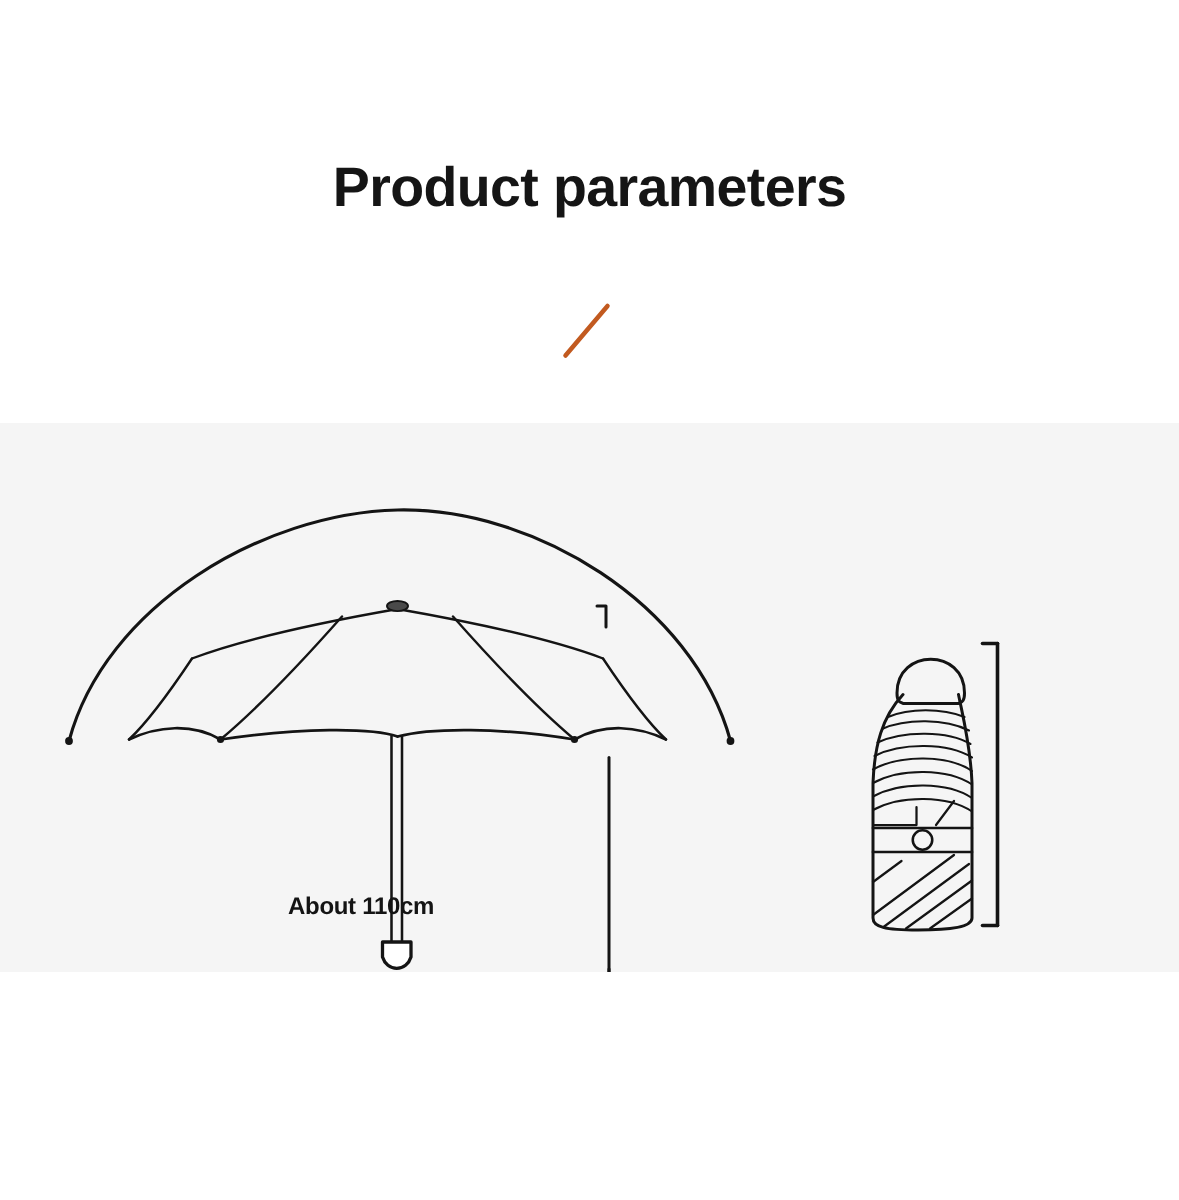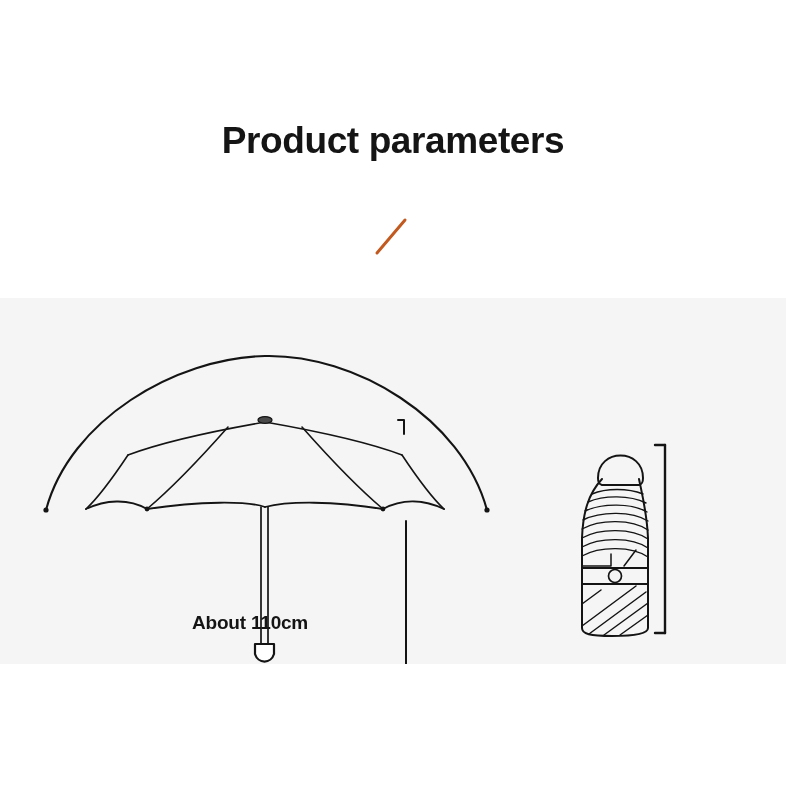--- a/index.html
+++ b/index.html
@@ -18,7 +18,6 @@
     height: 648px;
     overflow: hidden;
     background: #ffffff;
-    margin-top: 16px;
   }
   
   .top-edge-line {

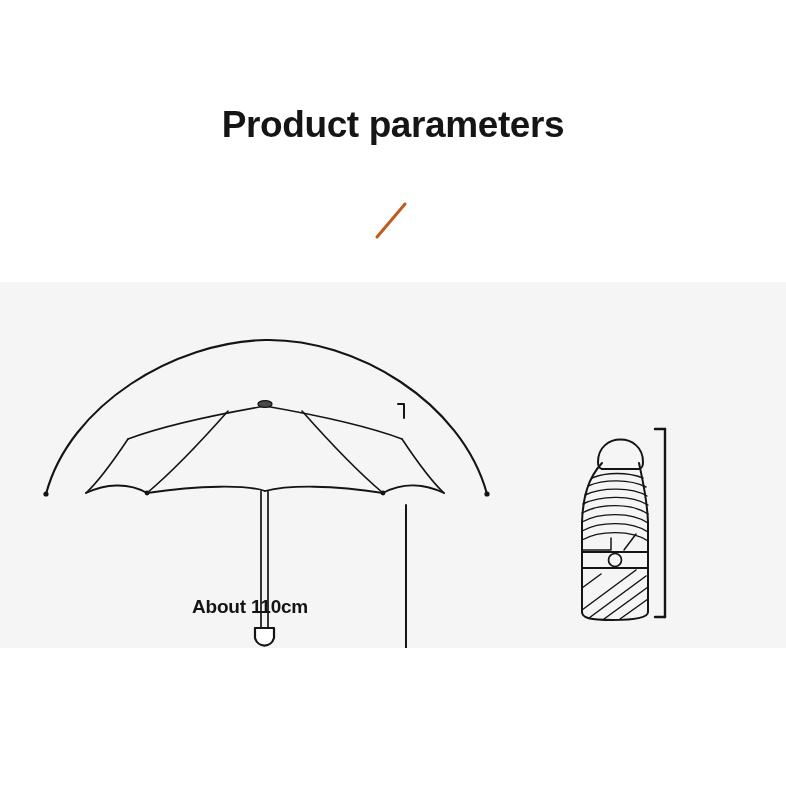--- a/index.html
+++ b/index.html
@@ -73,7 +73,7 @@
   }
   .dim-label {
     position: absolute;
-    font-size: 19px;
+    font-size: 16px;
     font-weight: bold;
     color: #141414;
     white-space: nowrap;

